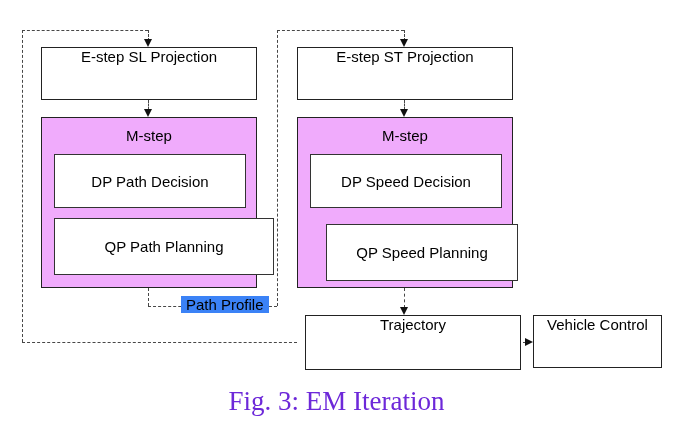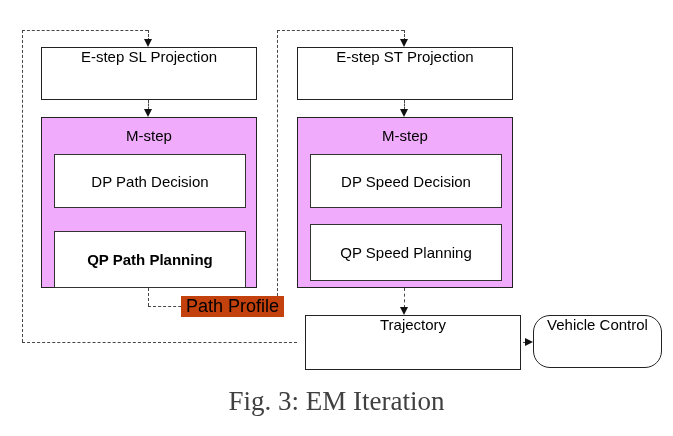--- a/index.html
+++ b/index.html
@@ -148,7 +148,7 @@
     <div class="inner-box" style="left:12px; top:36px; width:192px; height:54px;justify-content:center;">
       <span>DP Path Decision</span>
     </div>
-    <div class="inner-box" style="left:12px; top:113px; width:192px; height:57px;font-weight:bold;">
+    <div class="inner-box" style="left:12px; top:100px; width:220px; height:57px;">
       <span>QP Path Planning</span>
     </div>
   </div>

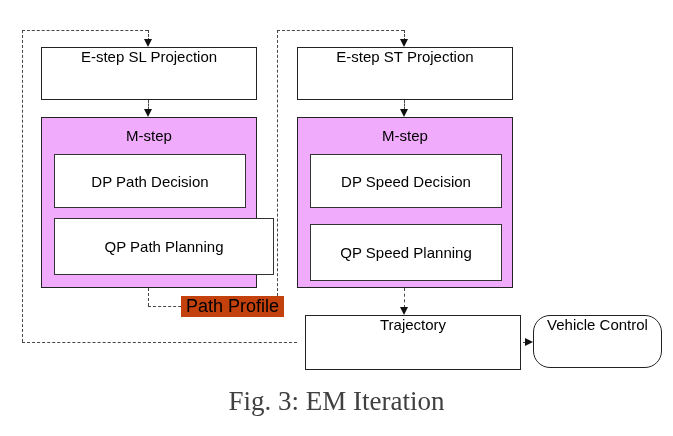--- a/index.html
+++ b/index.html
@@ -162,7 +162,7 @@
     <div class="inner-box" style="left:12px; top:36px; width:192px; height:54px;">
       <span>DP Speed Decision</span>
     </div>
-    <div class="inner-box" style="left:12px; top:106px; width:192px; height:57px;">
+    <div class="inner-box" style="left:28px; top:106px; width:192px; height:57px;">
       <span>QP Speed Planning</span>
     </div>
   </div>

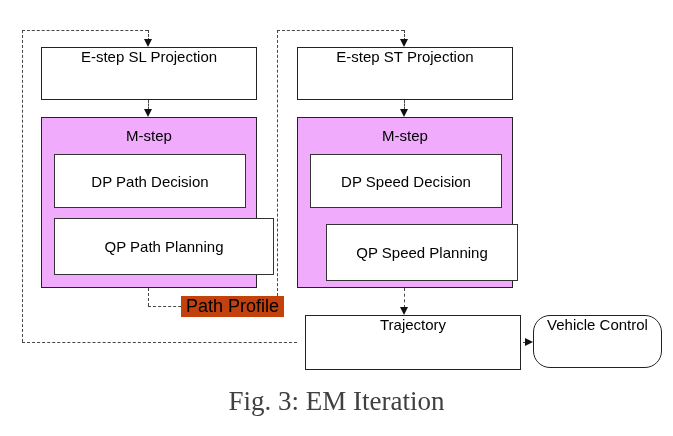--- a/index.html
+++ b/index.html
@@ -87,9 +87,9 @@
   }
   .edge-label {
     position: absolute;
-    background: #c2410c;
+    background: #3b82f6;
     padding: 0 5px;
-    font-size: 18px;
+    font-size: 15px;
     color: #000000;
     white-space: nowrap;
     z-index: 2;

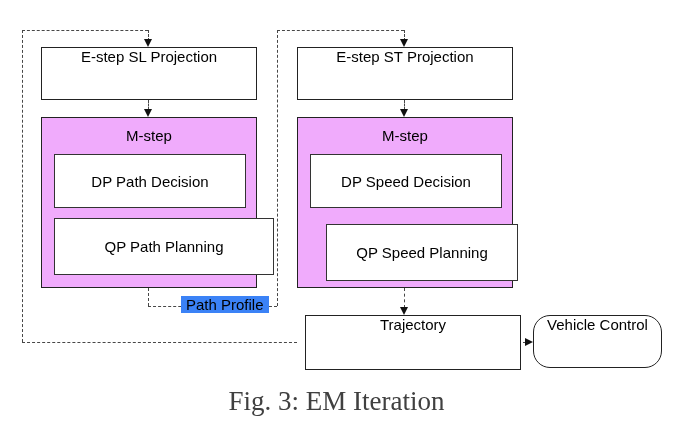--- a/index.html
+++ b/index.html
@@ -171,7 +171,7 @@
     <span>Trajectory</span>
   </div>
 
-  <div class="box" style="left:533px; top:315px; width:129px; height:53px;border-radius:17px;">
+  <div class="box" style="left:533px; top:315px; width:129px; height:53px;">
     <span>Vehicle Control</span>
   </div>
 

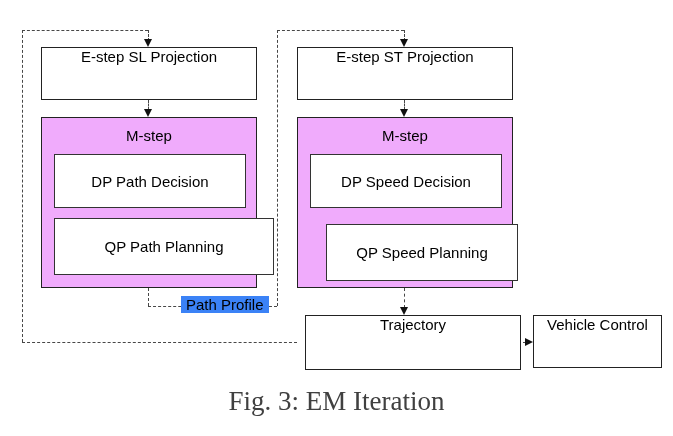--- a/index.html
+++ b/index.html
@@ -103,7 +103,7 @@
     text-align: center;
     font-family: "Liberation Serif", serif;
     font-size: 27px;
-    color: #404040;
+    color: #6d28d9;
   }
 </style>
 </head>

